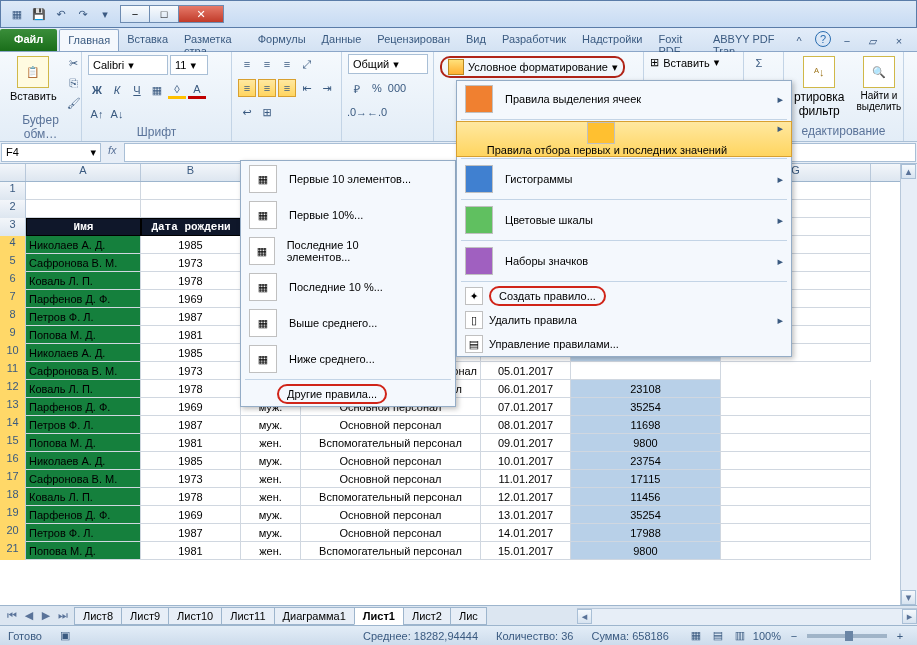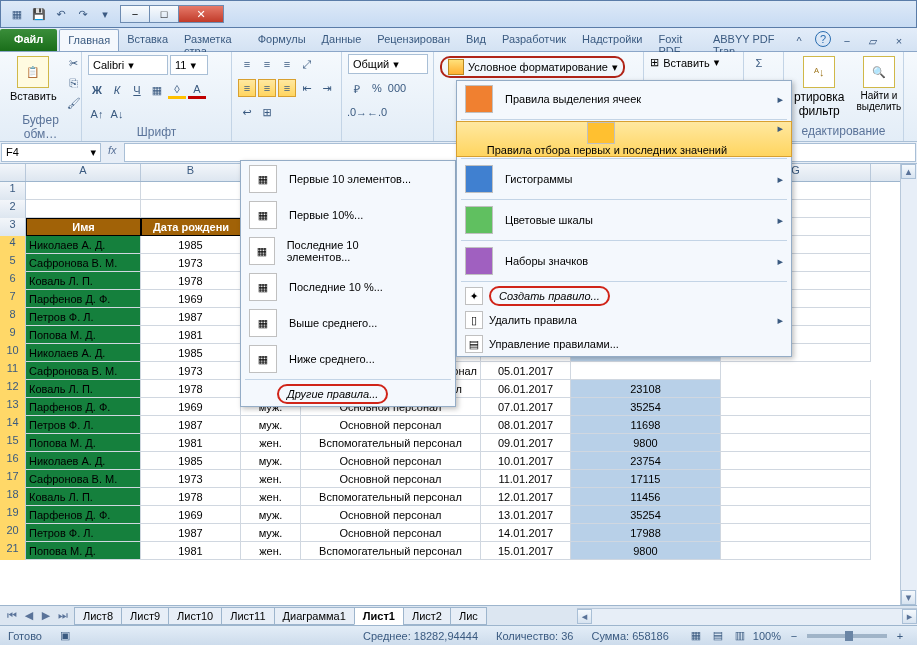--- a/index.html
+++ b/index.html
@@ -47,7 +47,7 @@
 .colhdr { text-align: center; border-right: 1px solid #b8c8da; color: #3a5a80; }
 .row { display: flex; height: 18px; }
 .cell { border-right: 1px solid #d0d7e0; border-bottom: 1px solid #d0d7e0; padding: 0 3px; overflow: hidden; white-space: nowrap; display: flex; align-items: center; }
-.cell.hdr { background: #a16207; color: #fff; font-weight: bold; border: 1px solid #000; justify-content: center; }
+.cell.hdr { background: #0f172a; color: #fff; font-weight: bold; border: 1px solid #000; justify-content: center; font-family: Liberation Mono, monospace; }
 .cell.name { background: #15803d; }
 .cell.num { justify-content: center; }
 .cell.sel { background: #b8d0e8; }

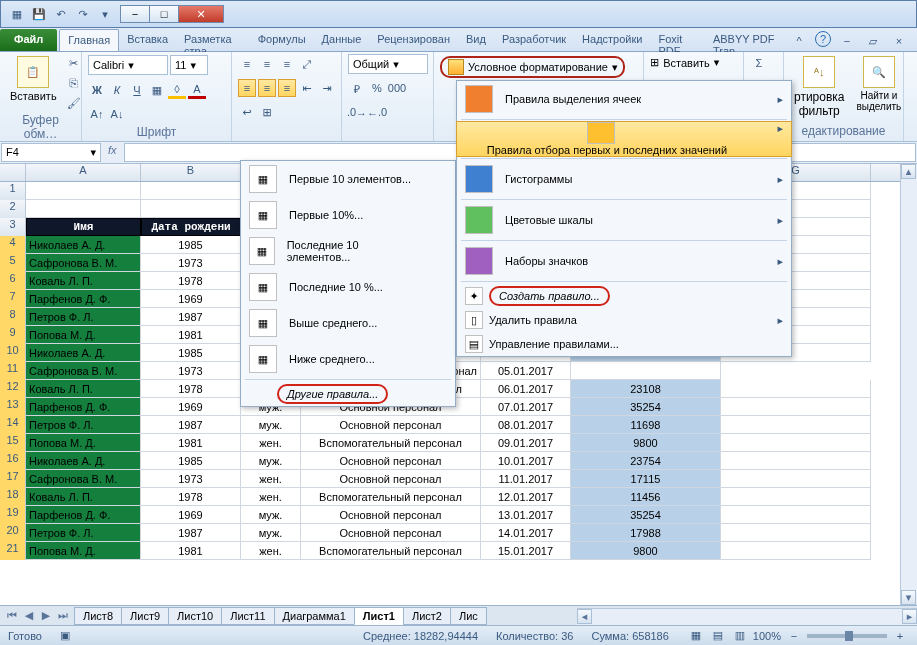--- a/index.html
+++ b/index.html
@@ -62,7 +62,7 @@
 .submenu-item.thin { height: 24px; }
 .submenu-item.thin .m-icon { width: 18px; height: 18px; margin-right: 6px; }
 .sep { height: 1px; background: #c3d4e6; margin: 2px 4px; }
-.callout { border: 2.5px solid #d02418; border-radius: 10px; padding: 2px 8px; display: inline-block; font-style: italic; }
+.callout { border: 2.5px solid #d02418; border-radius: 10px; padding: 2px 8px; display: inline-block; }
 
 
 .sheet-tabs { position: absolute; bottom: 20px; left: 0; right: 0; height: 20px; background: #dce6f1; display: flex; align-items: center; border-top: 1px solid #9db5cd; }

